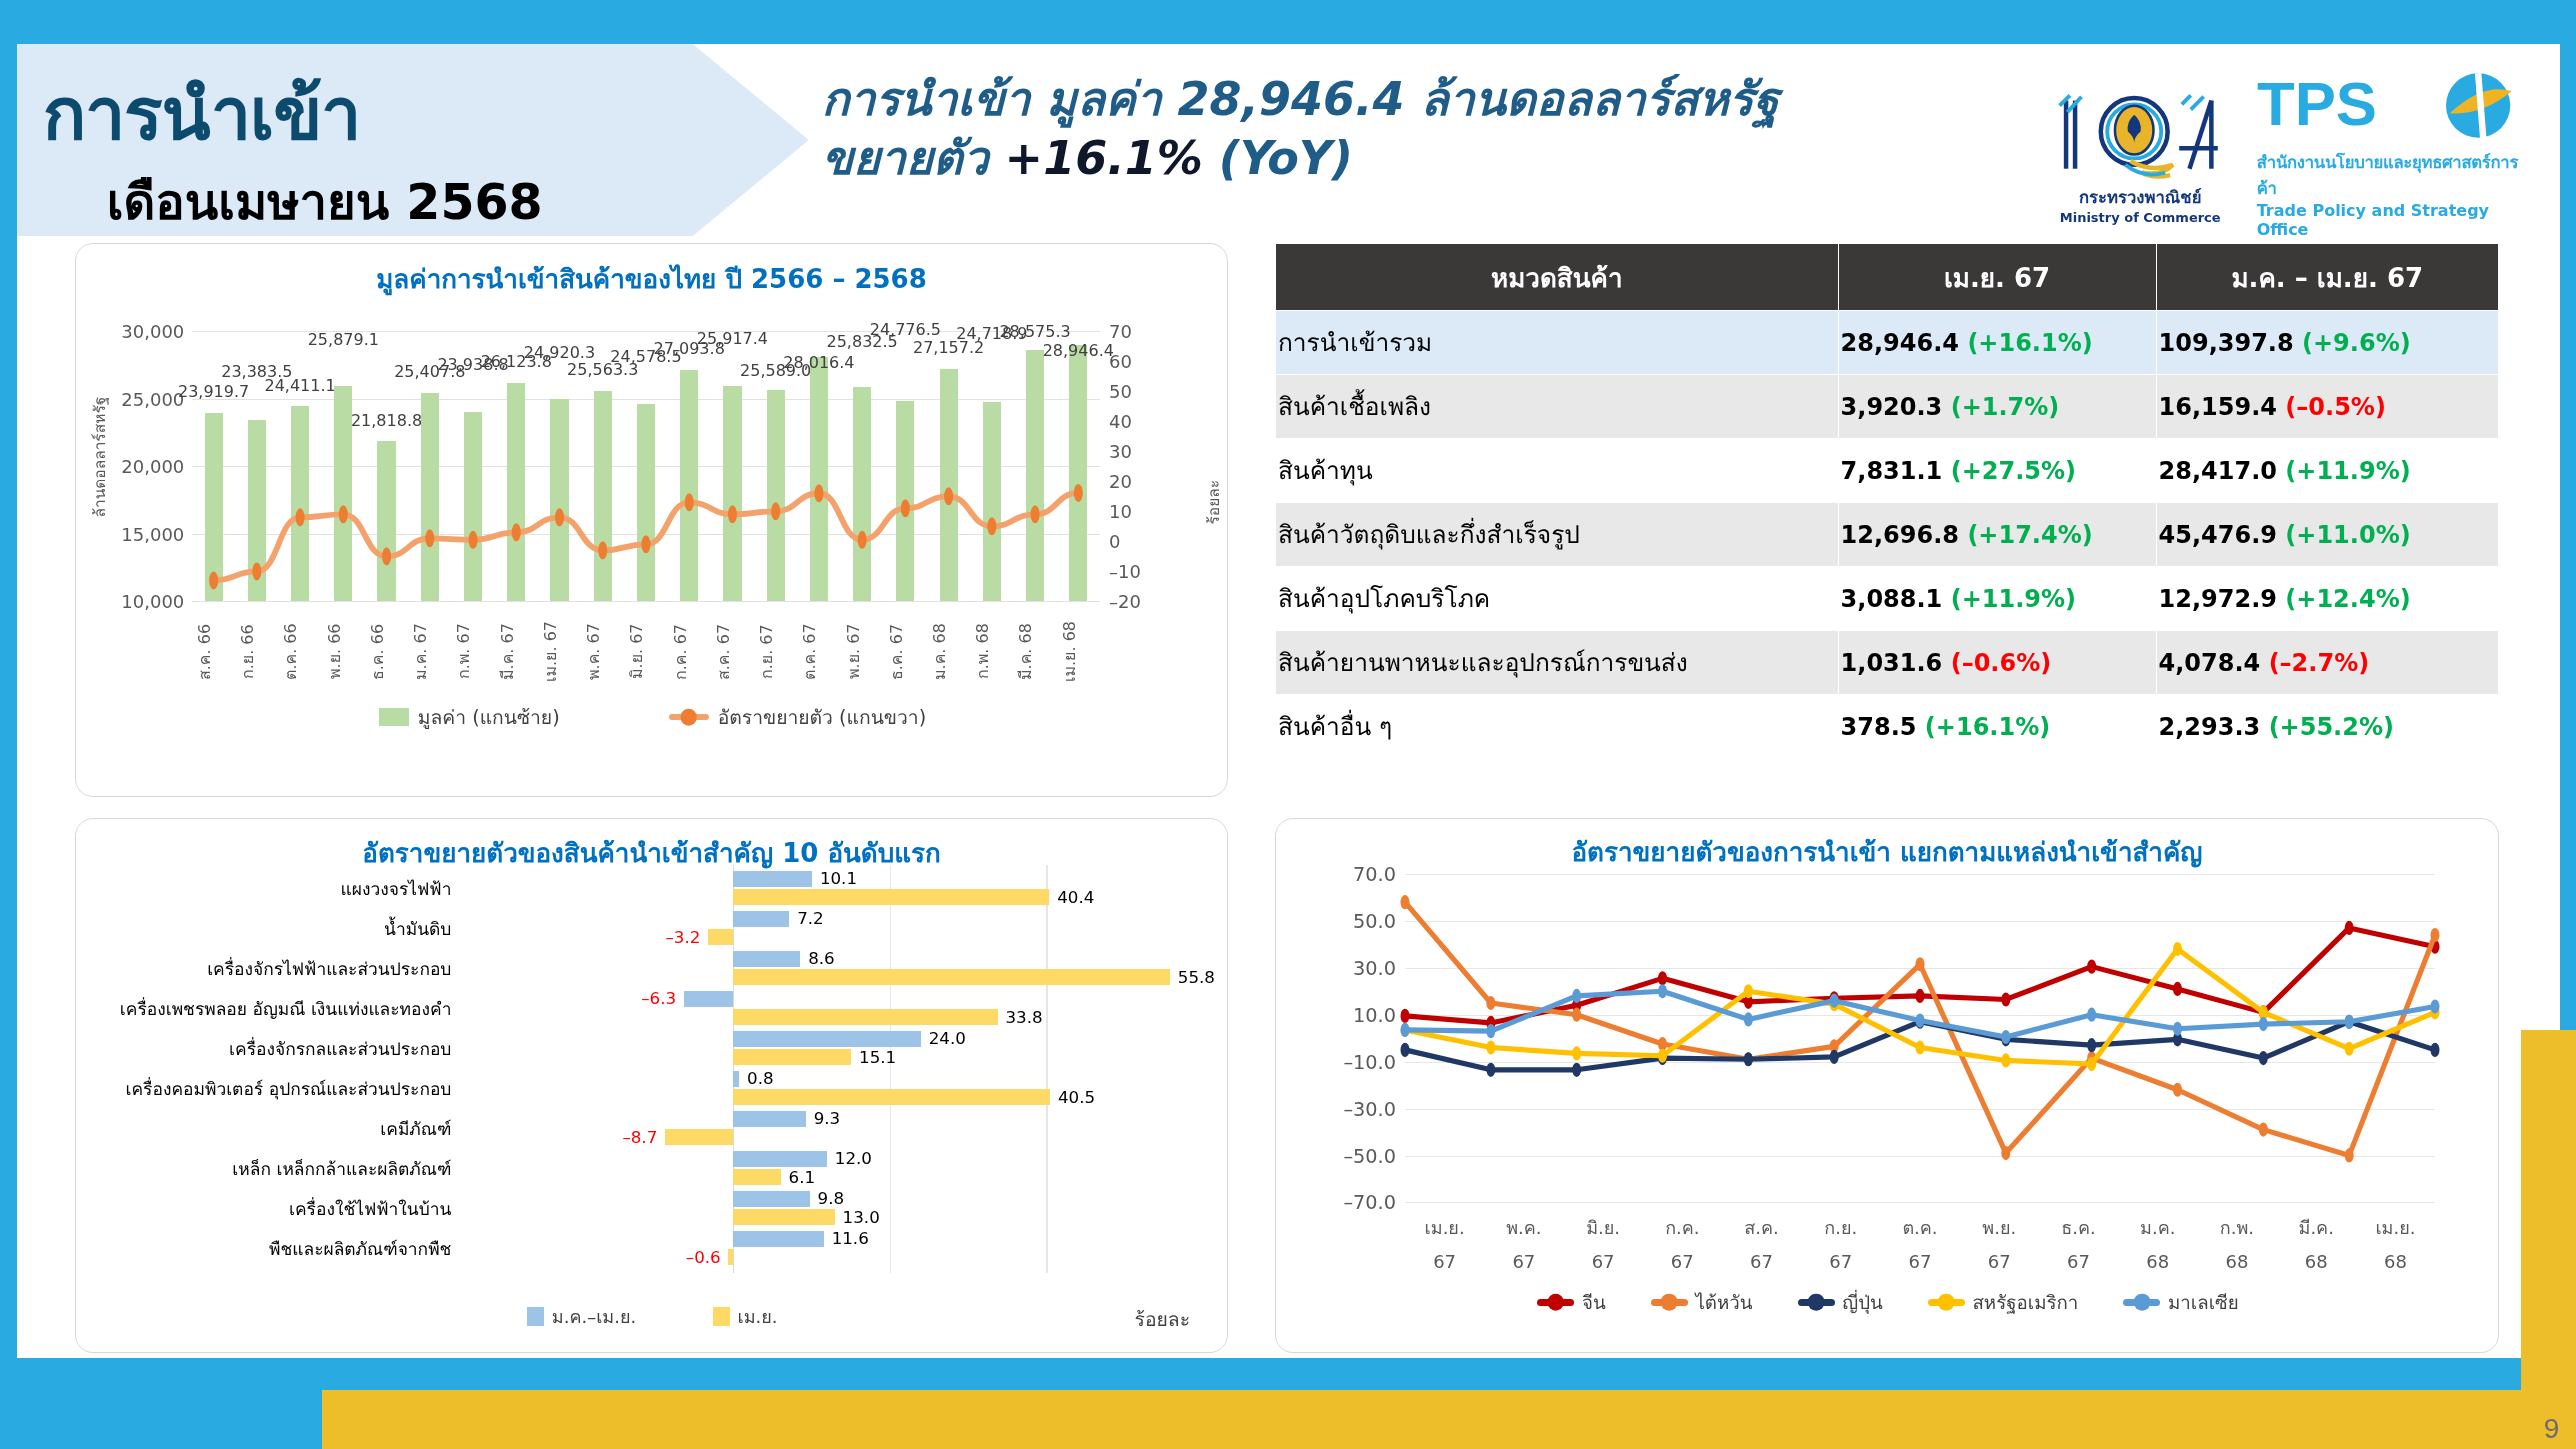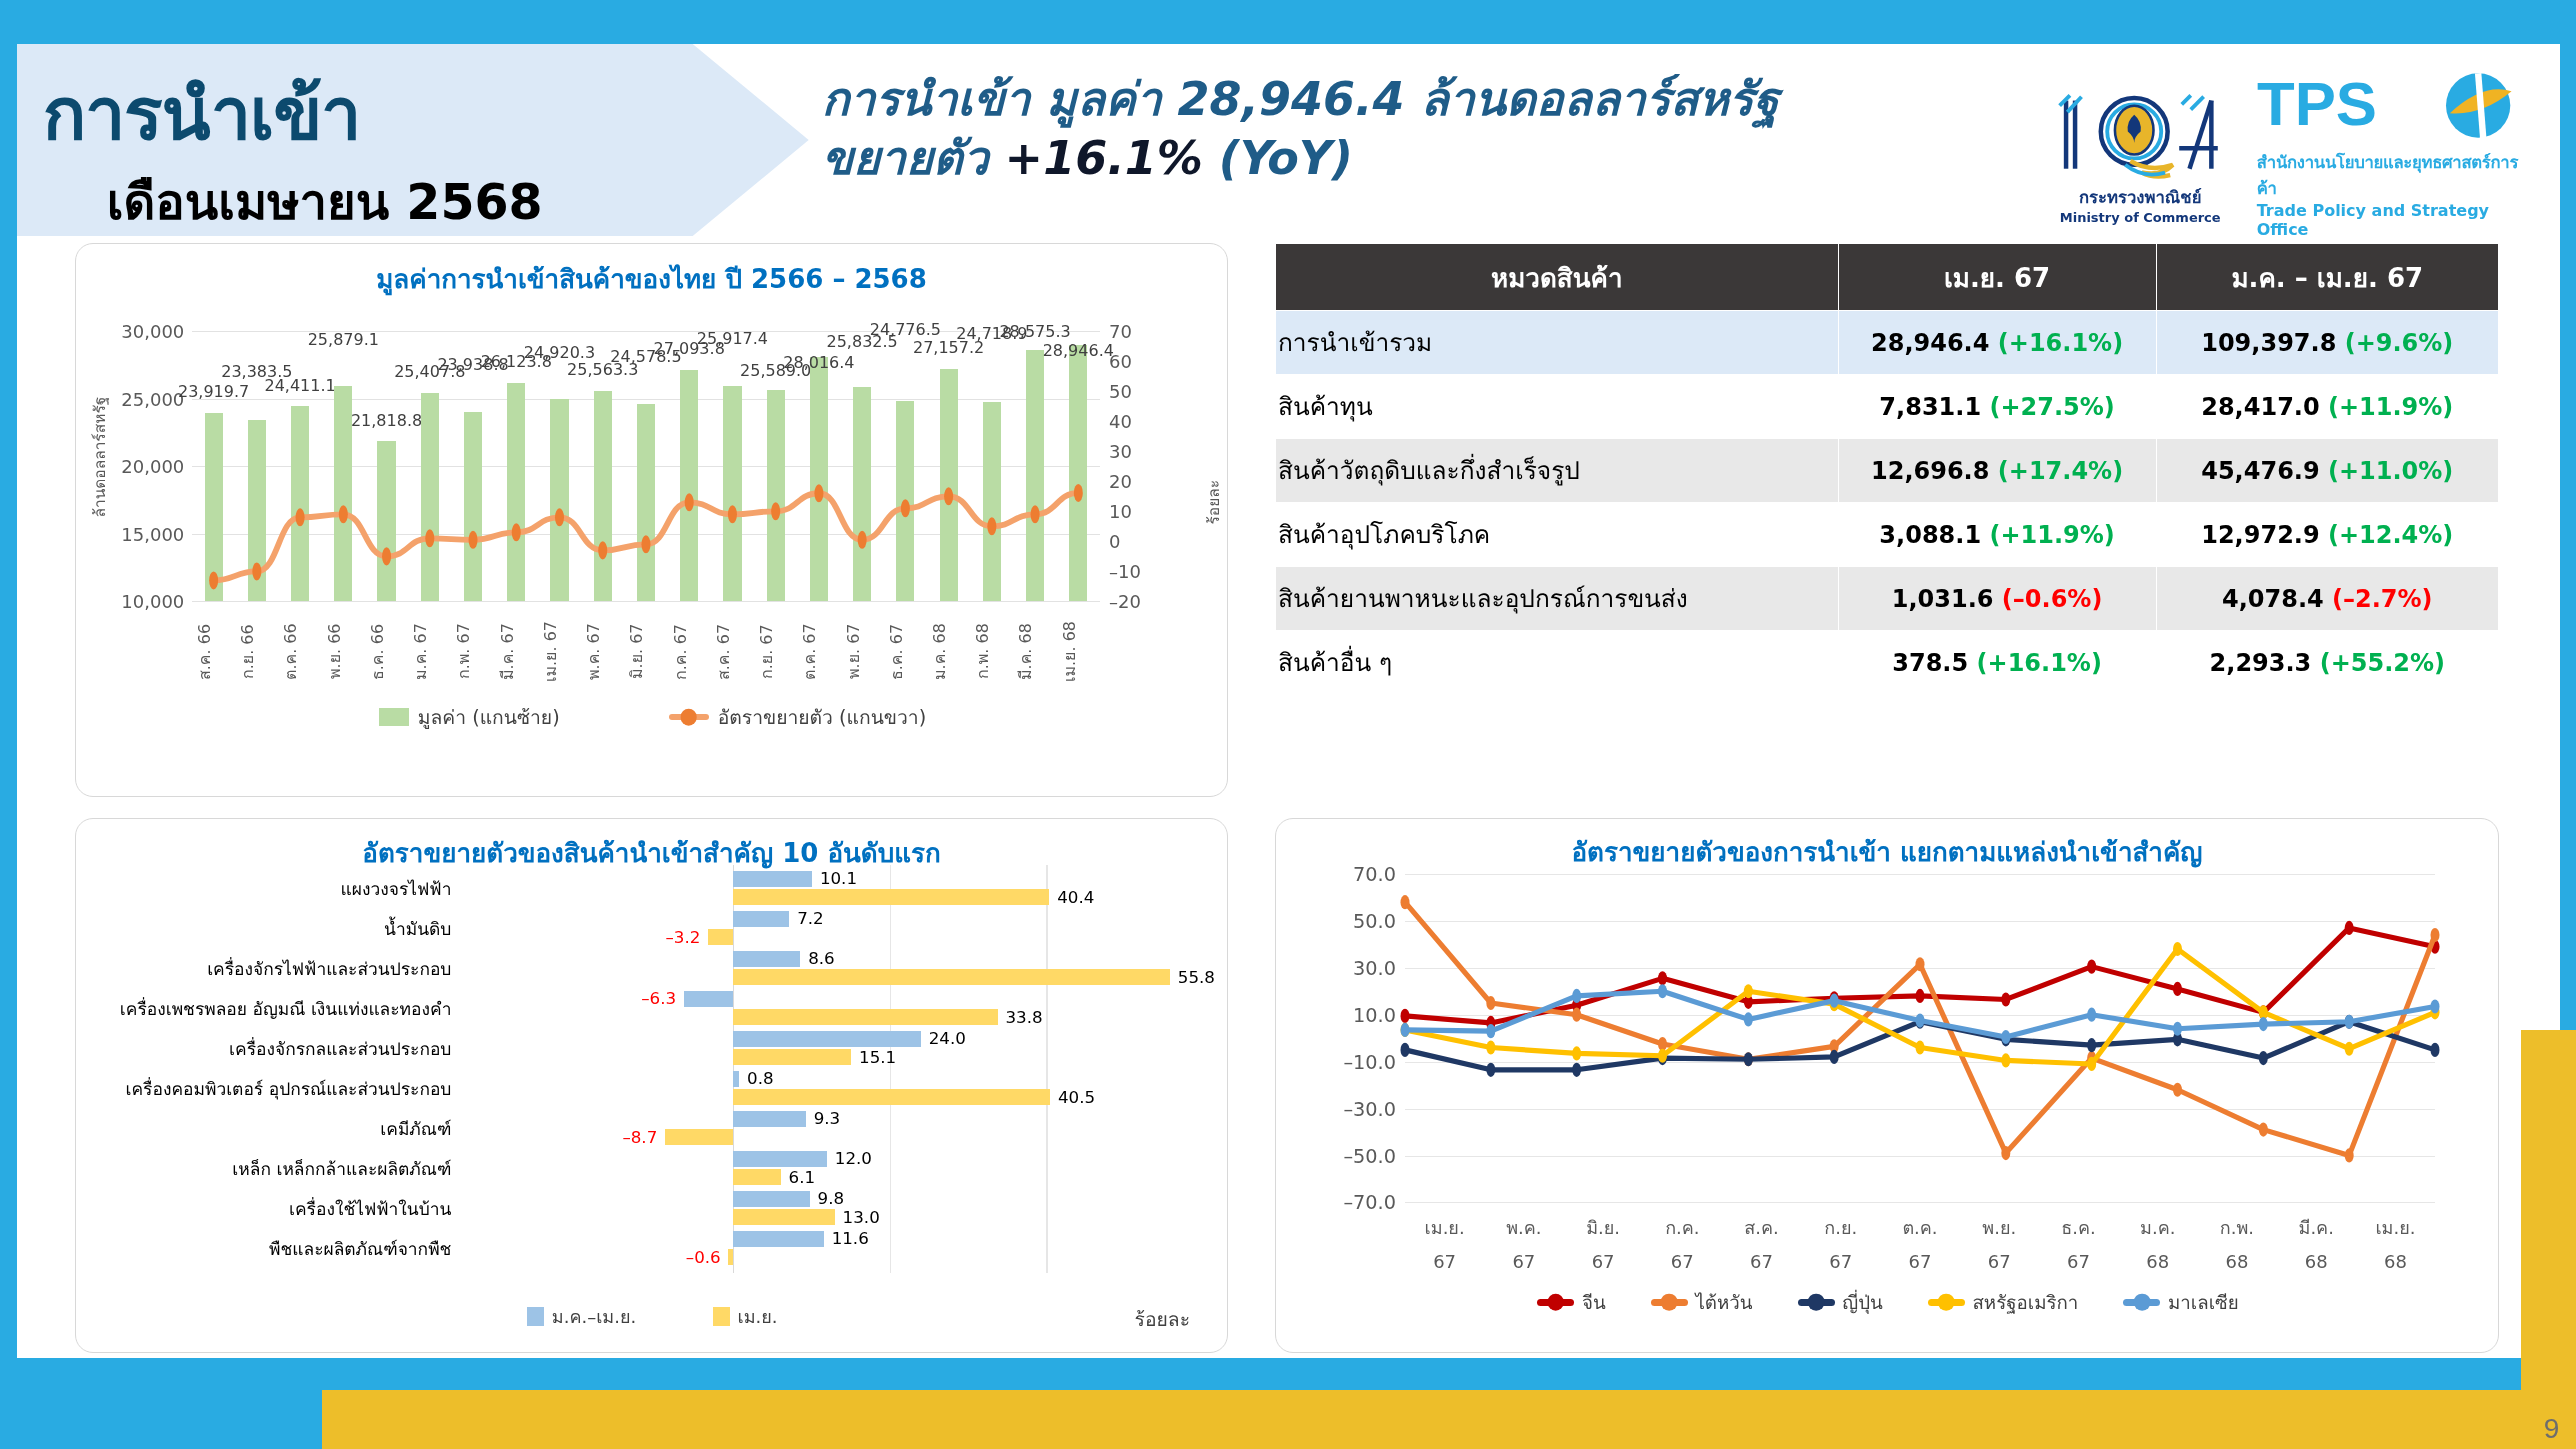--- a/index.html
+++ b/index.html
@@ -149,7 +149,7 @@
     font-weight:bold; color:#000000;
   }
   table.maintable td.cat { text-align:left; font-weight:normal; font-size:24.5px; }
-  table.maintable td.num { text-align:center; white-space:nowrap; }
+  table.maintable td.num { text-align:left; white-space:nowrap; }
   tr.hl td { background:#DCE9F7 !important; }
   tr.alt td { background:#E8E8E8; }
   tr.plain td { background:#ffffff; }

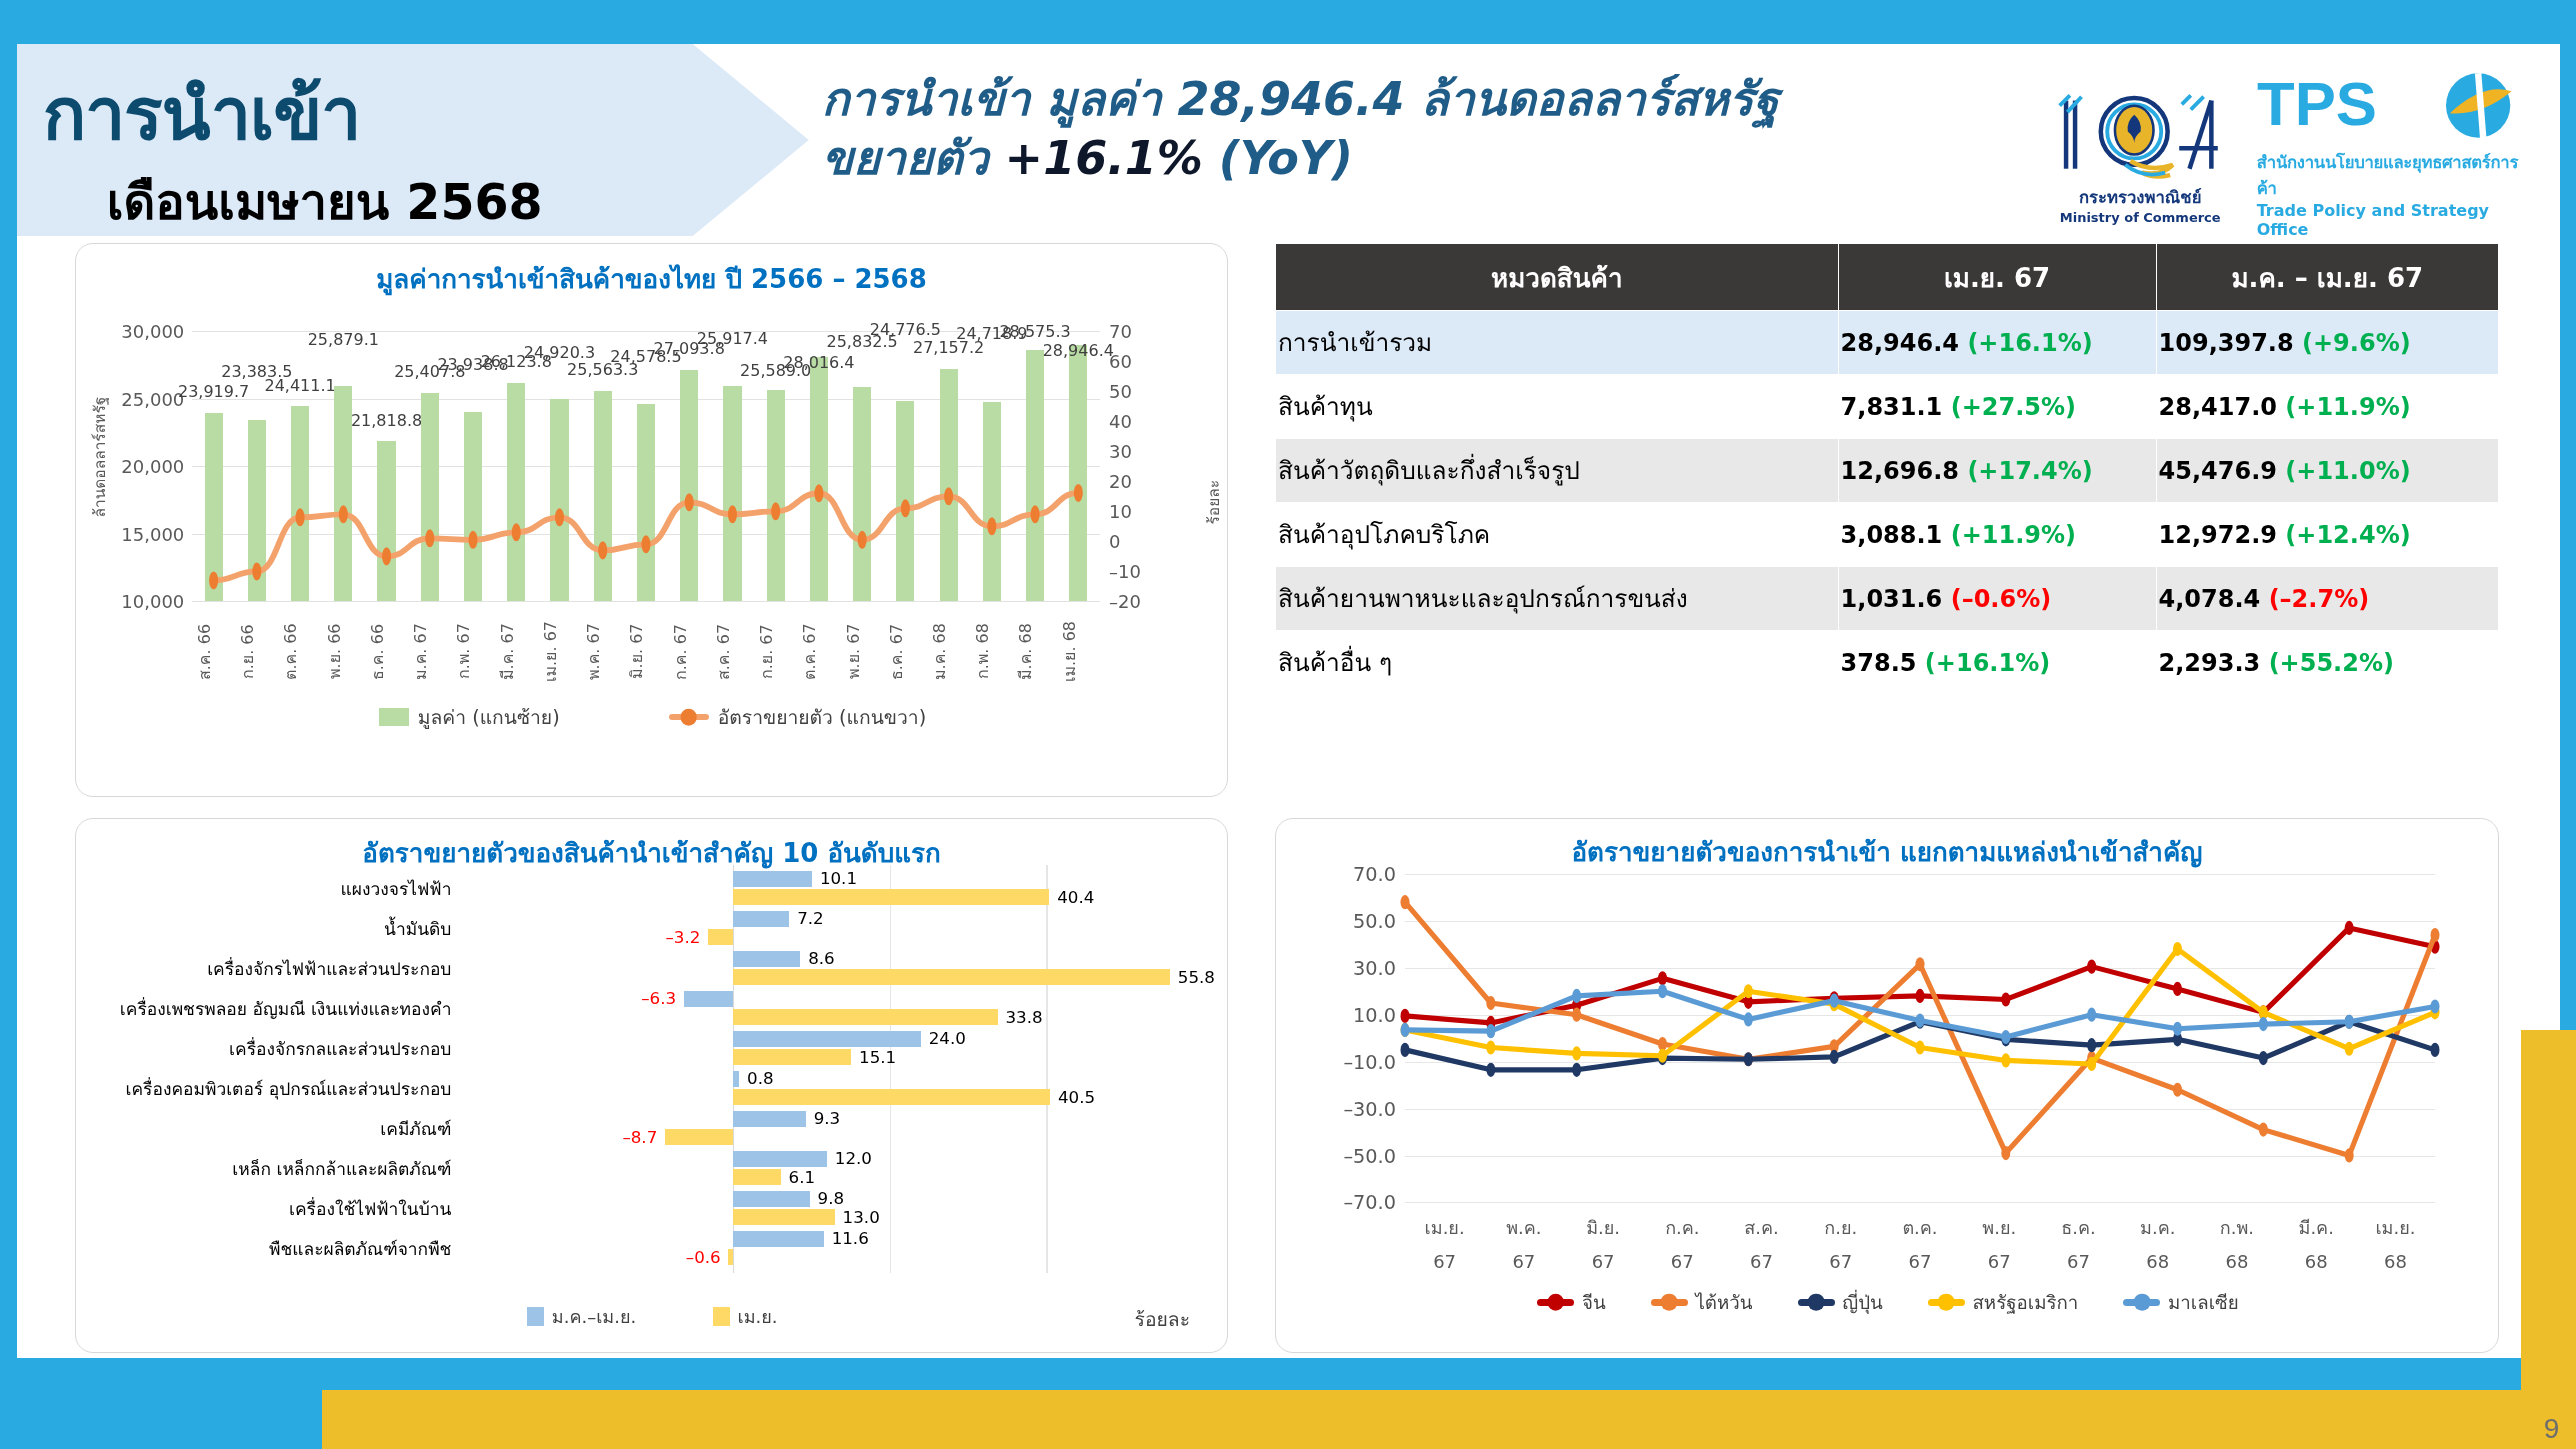--- a/index.html
+++ b/index.html
@@ -466,6 +466,11 @@
             <td class="cat">การนำเข้ารวม</td>
             <td class="num">28,946.4 <span class="up">(+16.1%)</span></td>
             <td class="num">109,397.8 <span class="up">(+9.6%)</span></td>
+          </tr>
+          <tr class="alt">
+            <td class="cat">สินค้าเชื้อเพลิง</td>
+            <td class="num">3,920.3 <span class="up">(+1.7%)</span></td>
+            <td class="num">16,159.4 <span class="down">(–0.5%)</span></td>
           </tr>
           <tr class="plain">
             <td class="cat">สินค้าทุน</td>

